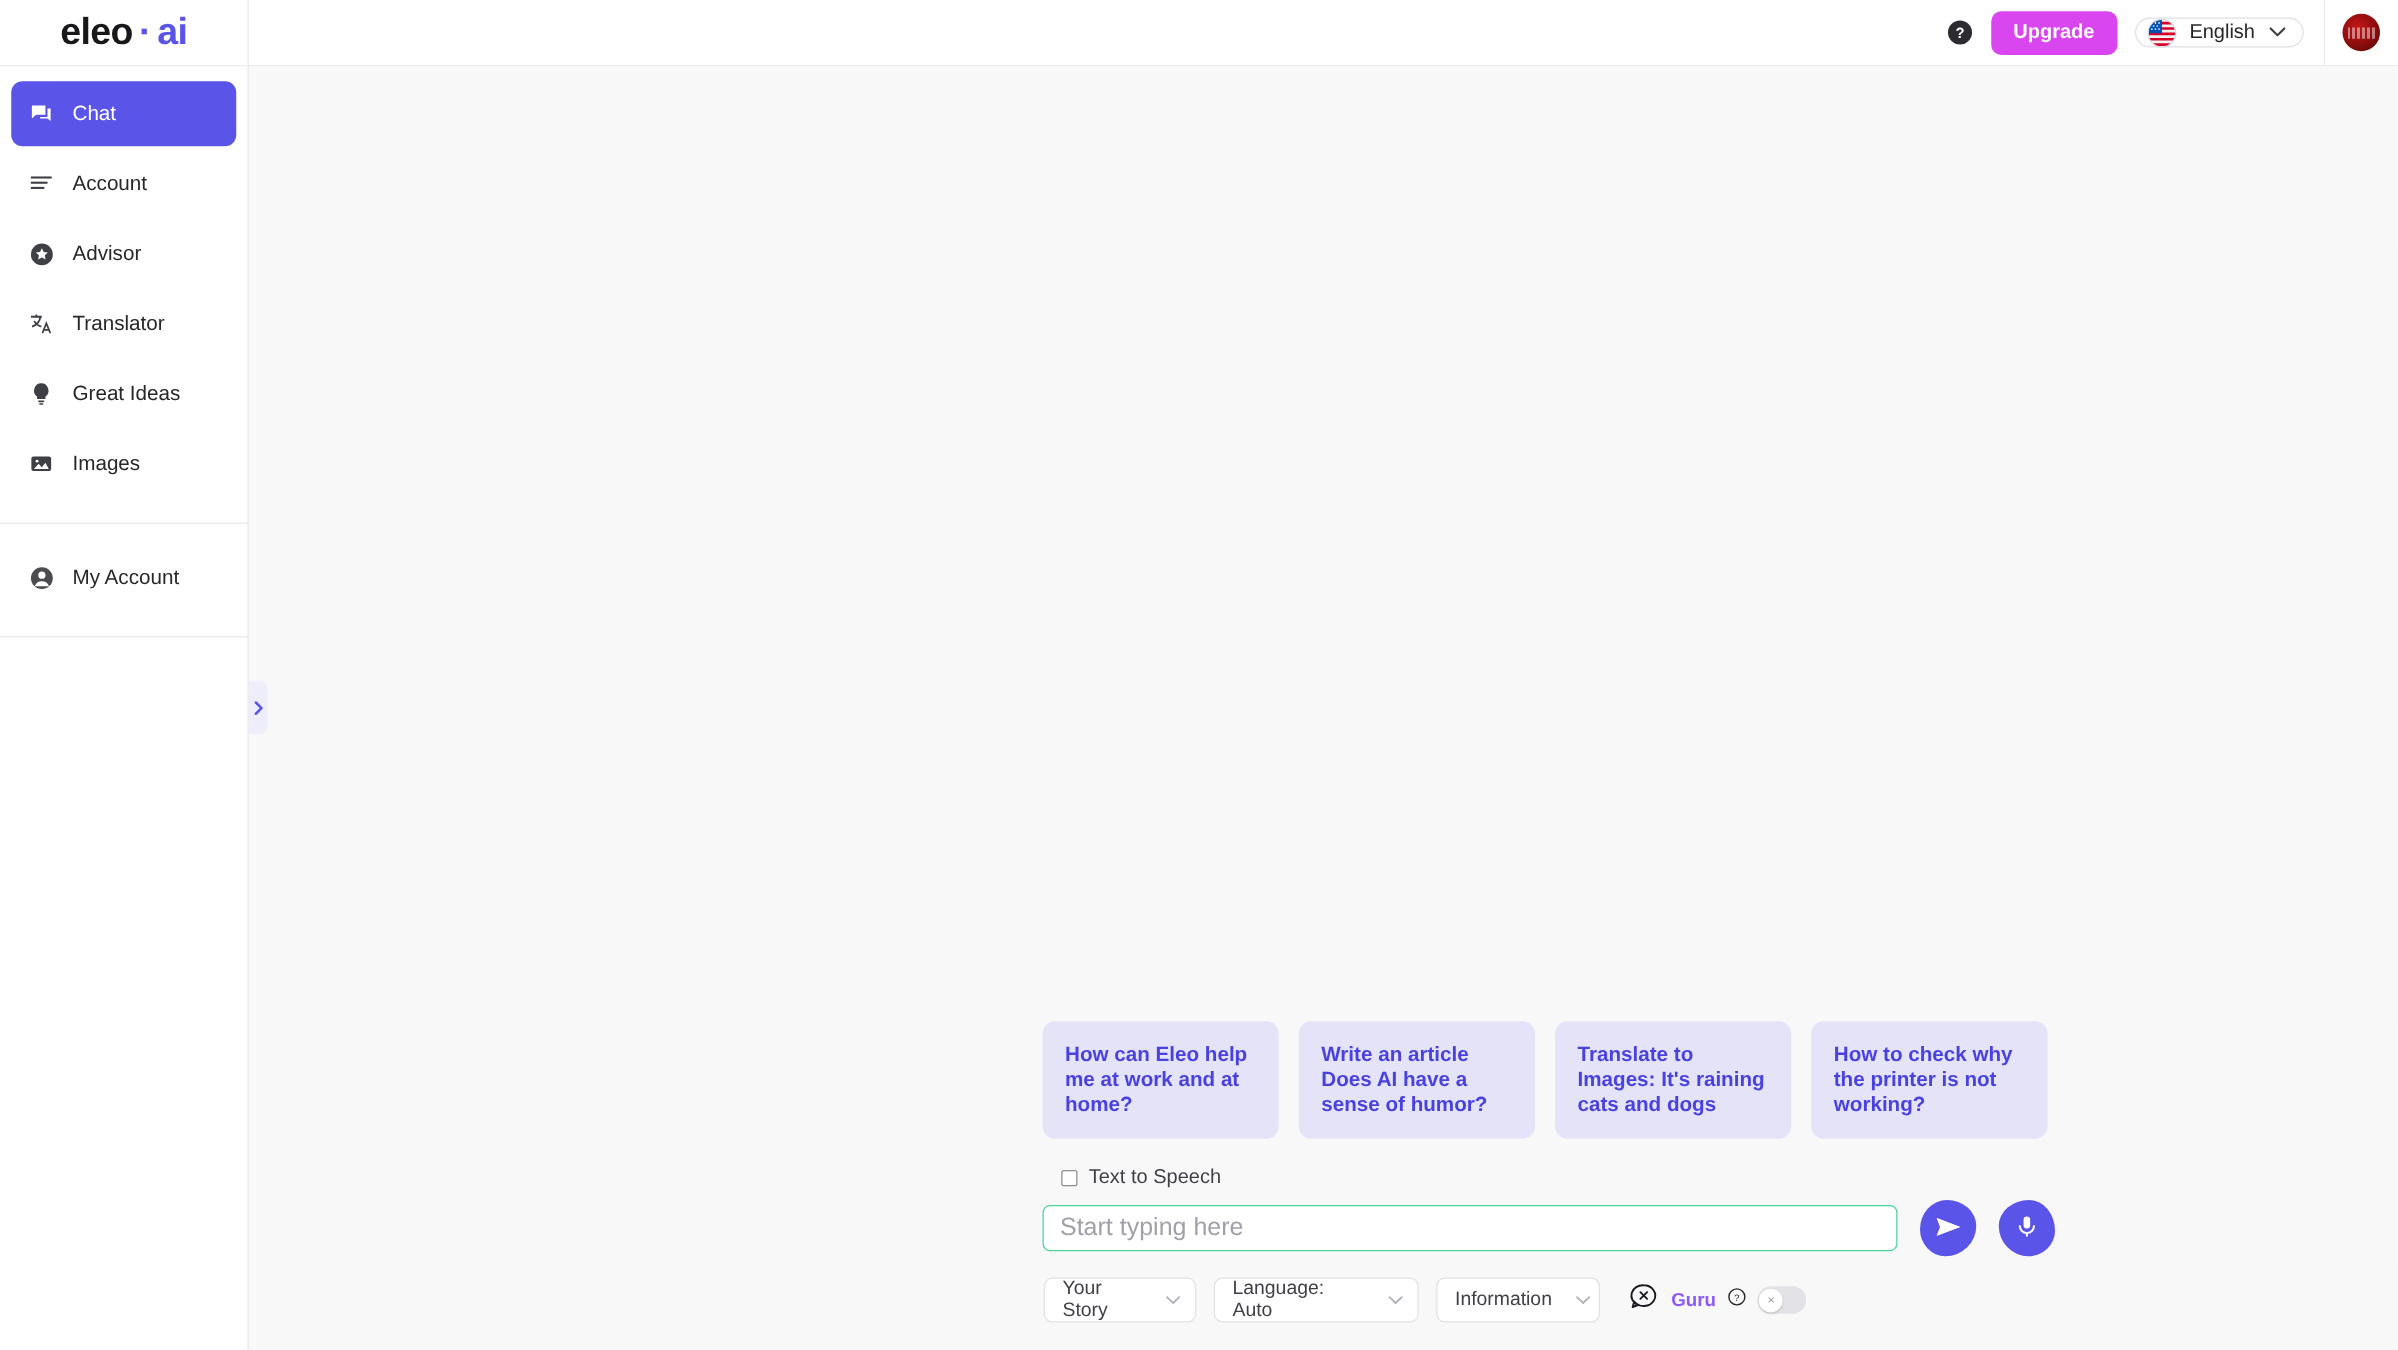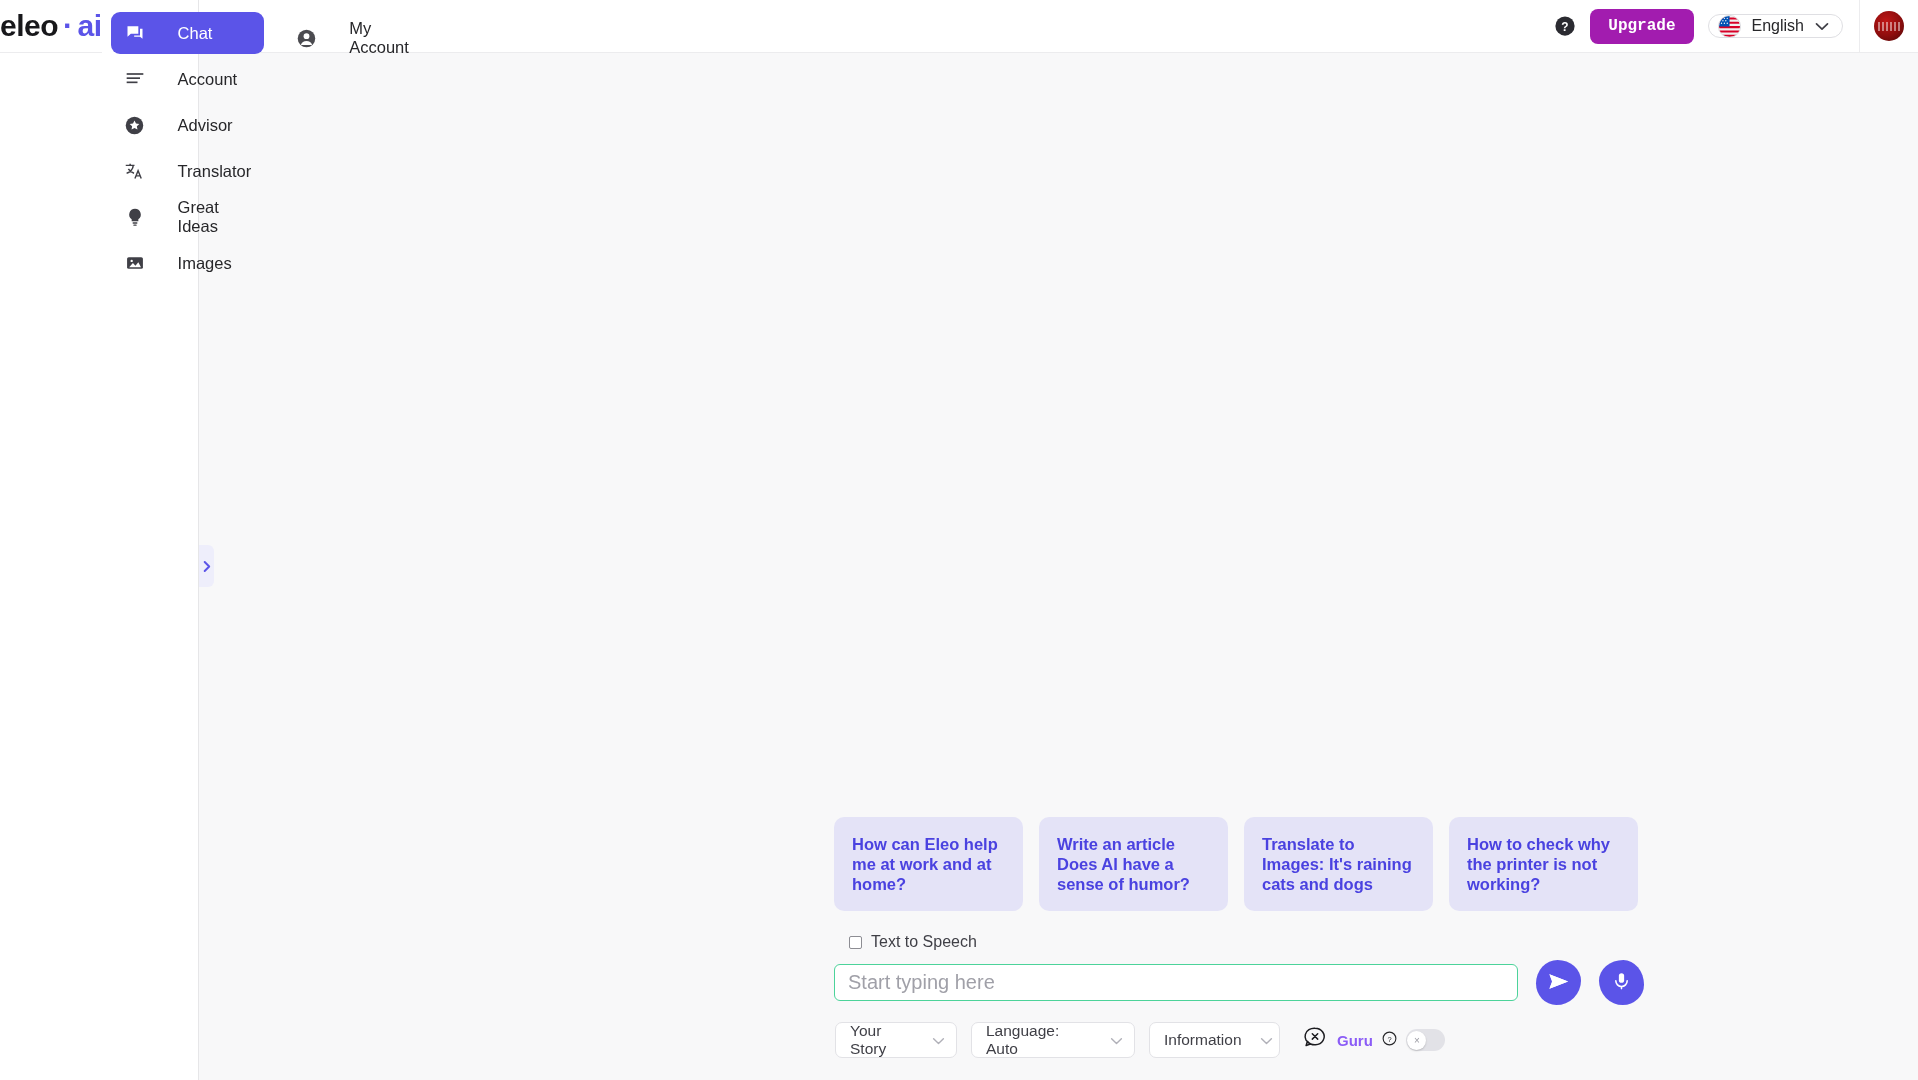--- a/index.html
+++ b/index.html
@@ -16,7 +16,7 @@
     width: 199px; height: 1080px;
     background: #ffffff;
     border-right: 1px solid #e6e6e8;
-    display: flex; flex-direction: row;
+    display: flex; flex-direction: column;
     flex: 0 0 199px;
     position: relative;
     z-index: 5;

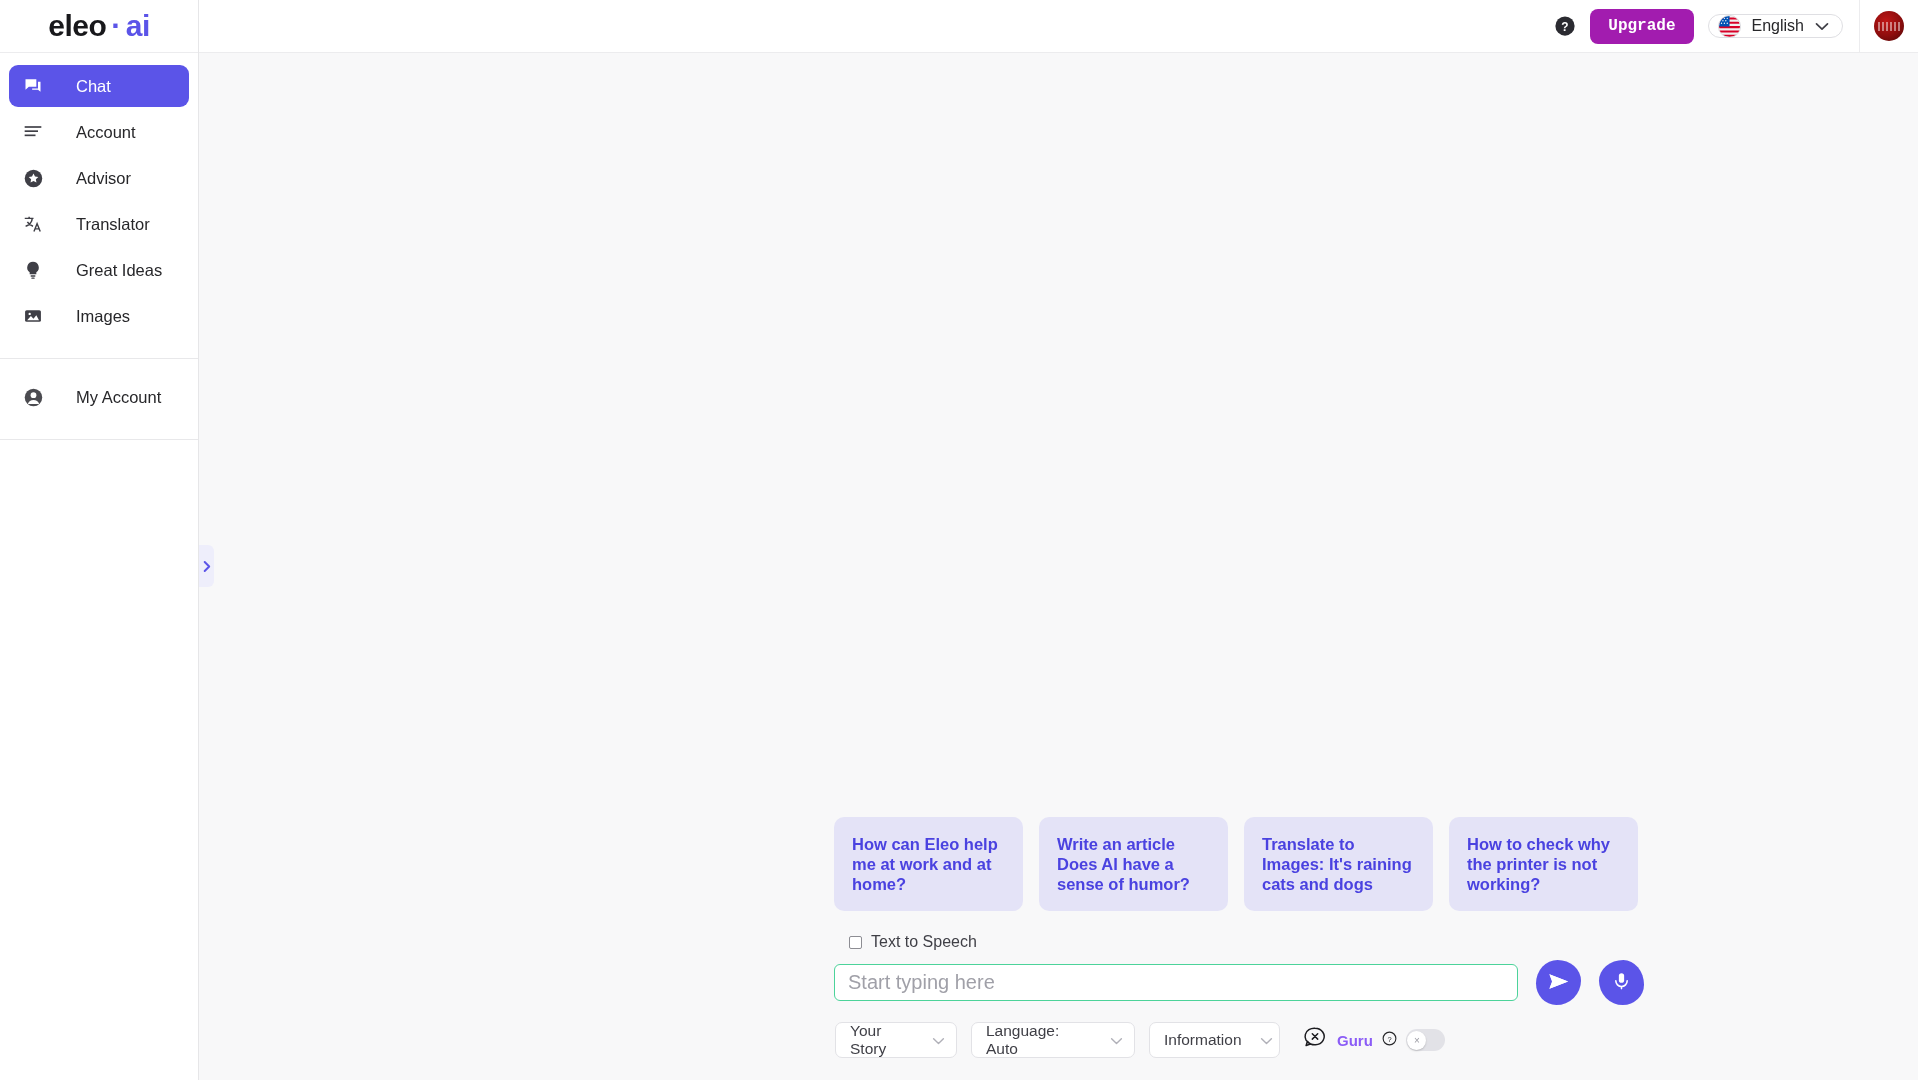--- a/index.html
+++ b/index.html
@@ -81,11 +81,11 @@
   .topbar-right { display: flex; align-items: center; gap: 14px; padding-right: 16px; }
   .help-icon { width: 22px; height: 22px; cursor: pointer; }
   .upgrade-btn {
-    background: #a21caf; color: #ffffff;
+    background: #d946ef; color: #ffffff;
     border: none; border-radius: 8px;
     height: 35px; padding: 0 18px;
     font-size: 16px; font-weight: 600;
-    font-family: Liberation Mono, monospace;
+    font-family: Liberation Sans, sans-serif;
     cursor: pointer;
   }
   .lang-select {

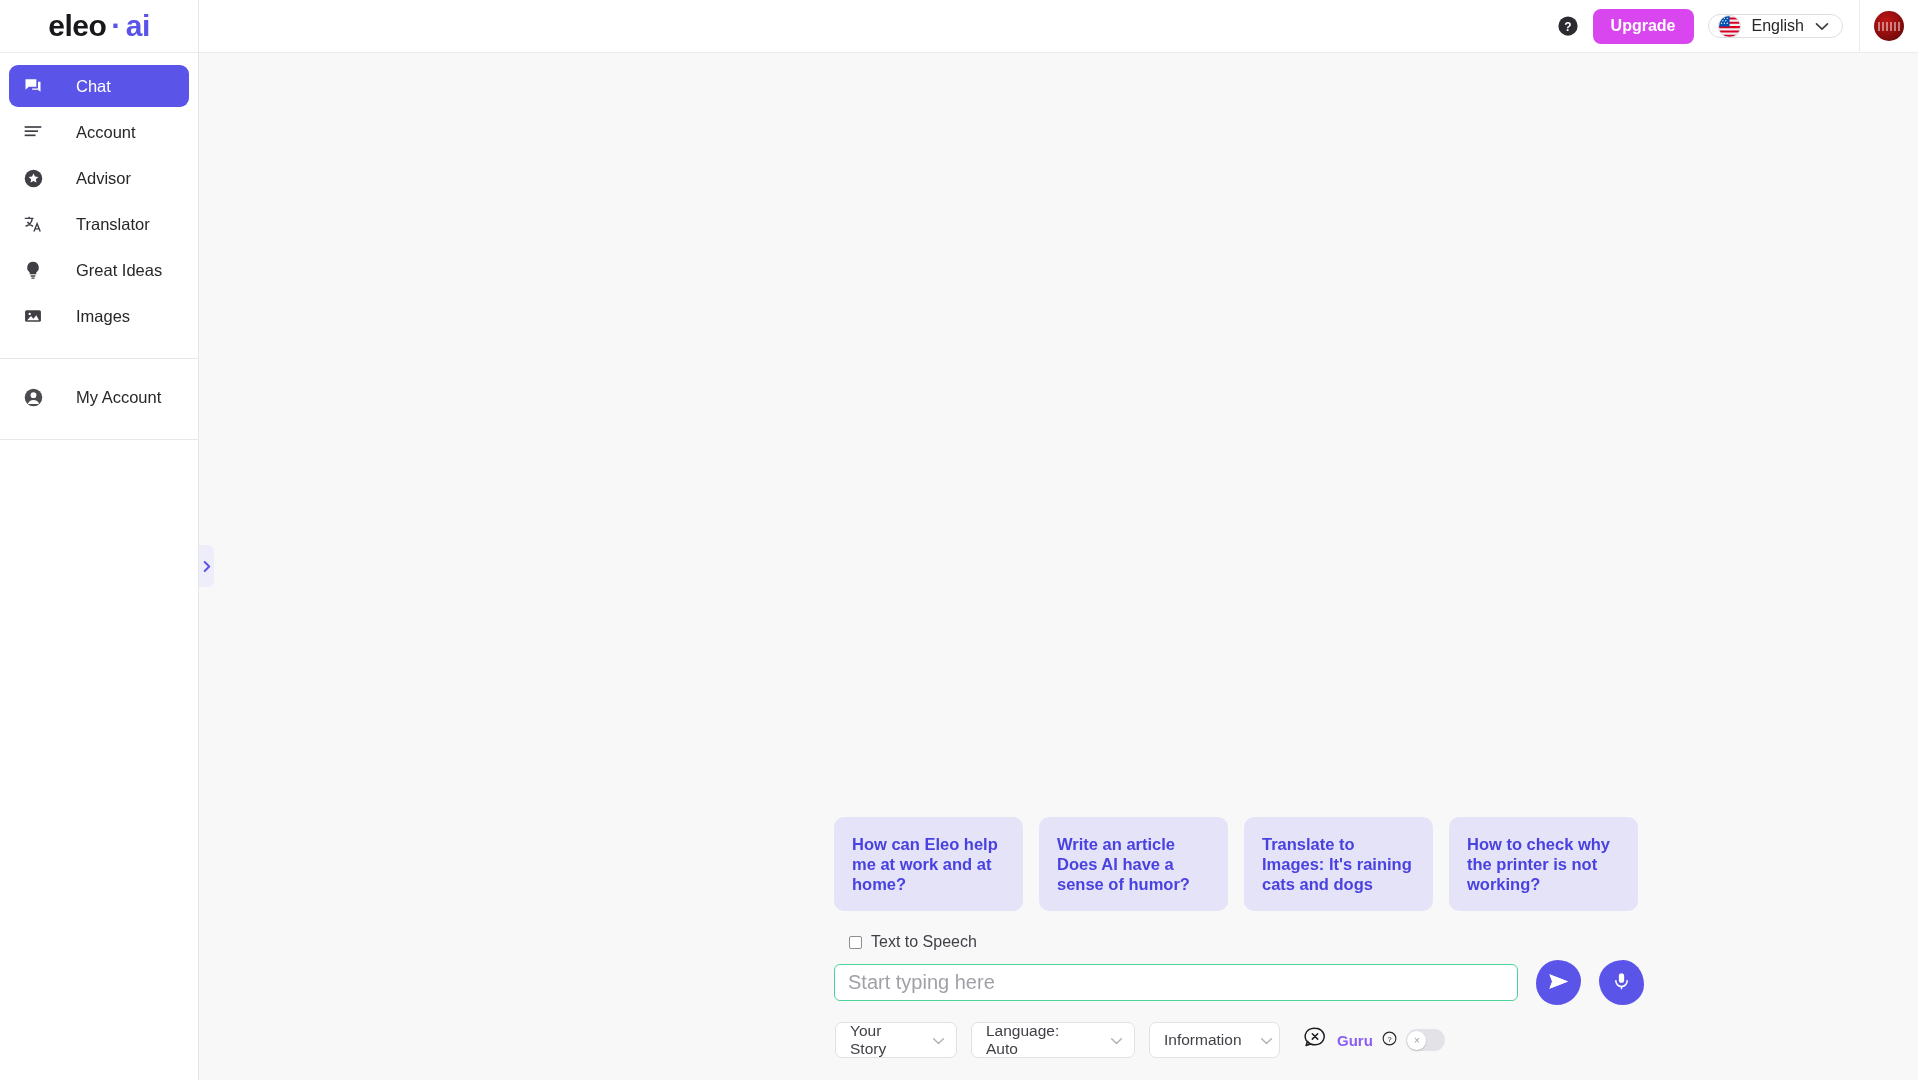--- a/index.html
+++ b/index.html
@@ -36,8 +36,8 @@
 
   .nav { padding: 12px 9px 0 9px; }
   .nav-item {
-    display: flex; align-items: center; gap: 32px;
-    height: 42px; padding: 0 13px;
+    display: flex; align-items: center; gap: 14px;
+    height: 52px; padding: 0 13px;
     border-radius: 9px;
     color: #27272a; font-size: 16.5px;
     cursor: pointer; margin-bottom: 4px;

